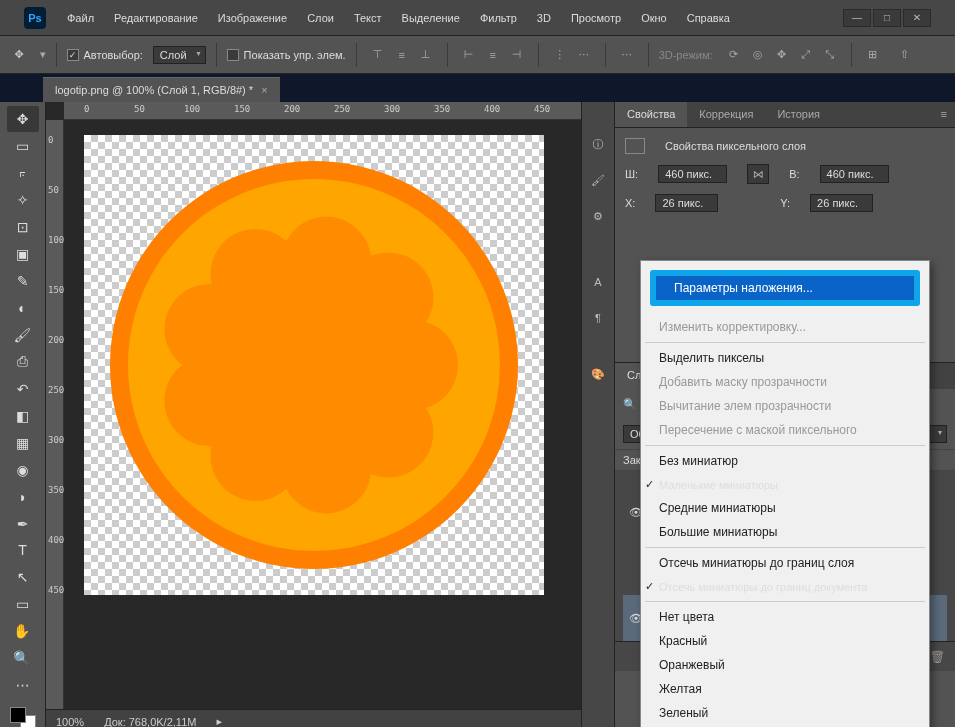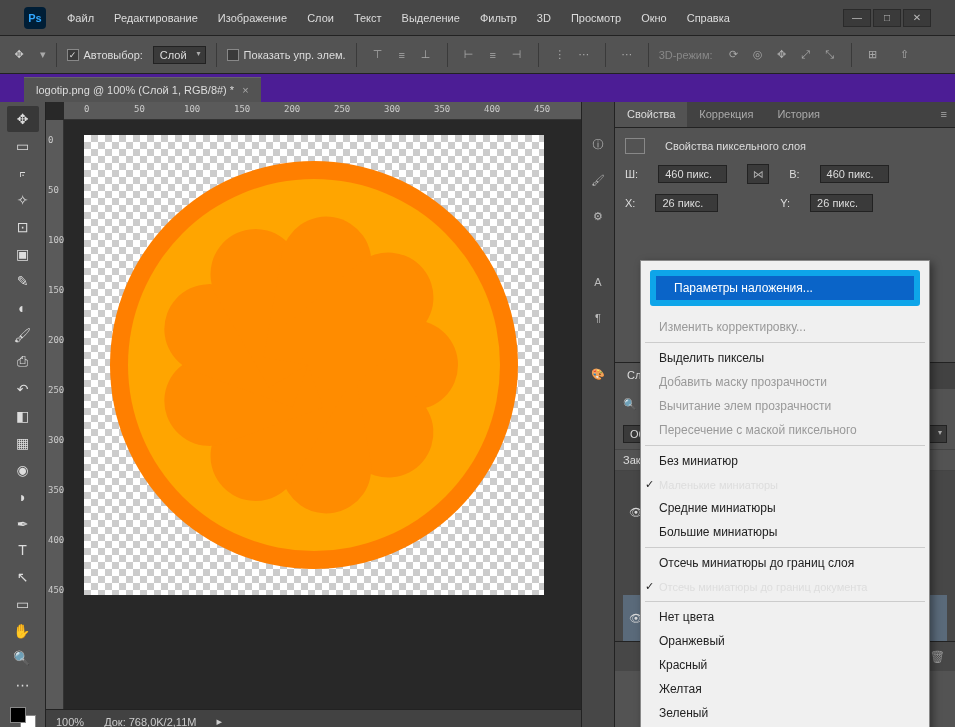--- a/index.html
+++ b/index.html
@@ -20,7 +20,7 @@
 .dd::after{content:"▾";position:absolute;right:4px;top:2px;color:#aaa;font-size:8px}
 .align-group{display:flex;gap:2px}
 .al-btn{width:22px;height:22px;background:#535353;display:flex;align-items:center;justify-content:center;color:#aaa;border:1px solid transparent}
-.tabbar{height:28px;background:#4c1d95;display:flex;align-items:flex-end;padding-left:24px}
+.tabbar{height:28px;background:#0f172a;display:flex;align-items:flex-end;padding-left:43px}
 .doc-tab{background:#535353;padding:6px 12px;color:#ddd;border-top:1px solid #666;display:flex;align-items:center;gap:8px}
 .doc-tab .x{color:#aaa;cursor:pointer}
 .main{display:flex;height:631px}

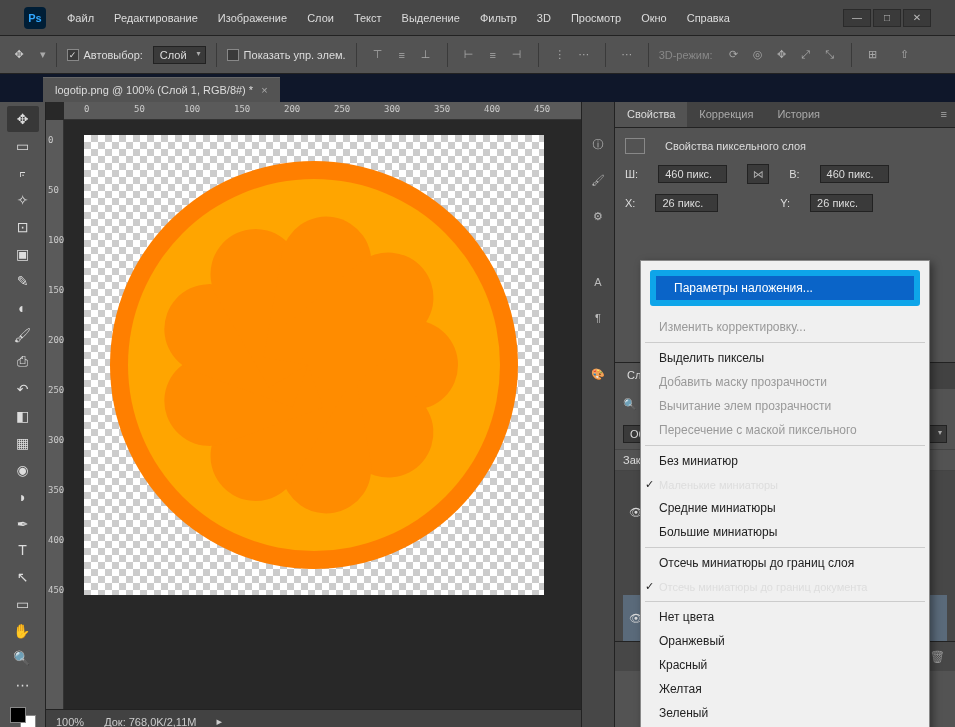--- a/index.html
+++ b/index.html
@@ -330,8 +330,8 @@
     </div>
   <div class="ctx-sep"></div>
   <div class="ctx-item">Нет цвета</div>
+  <div class="ctx-item">Красный</div>
   <div class="ctx-item">Оранжевый</div>
-  <div class="ctx-item">Красный</div>
   <div class="ctx-item">Желтая</div>
   <div class="ctx-item">Зеленый</div>
   <div class="ctx-item">Синий</div>

